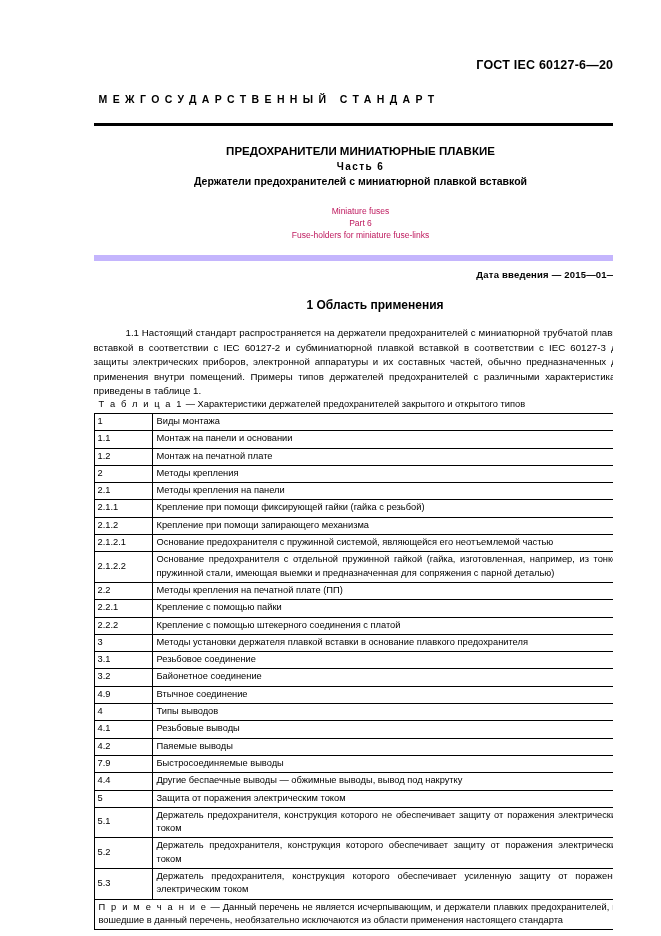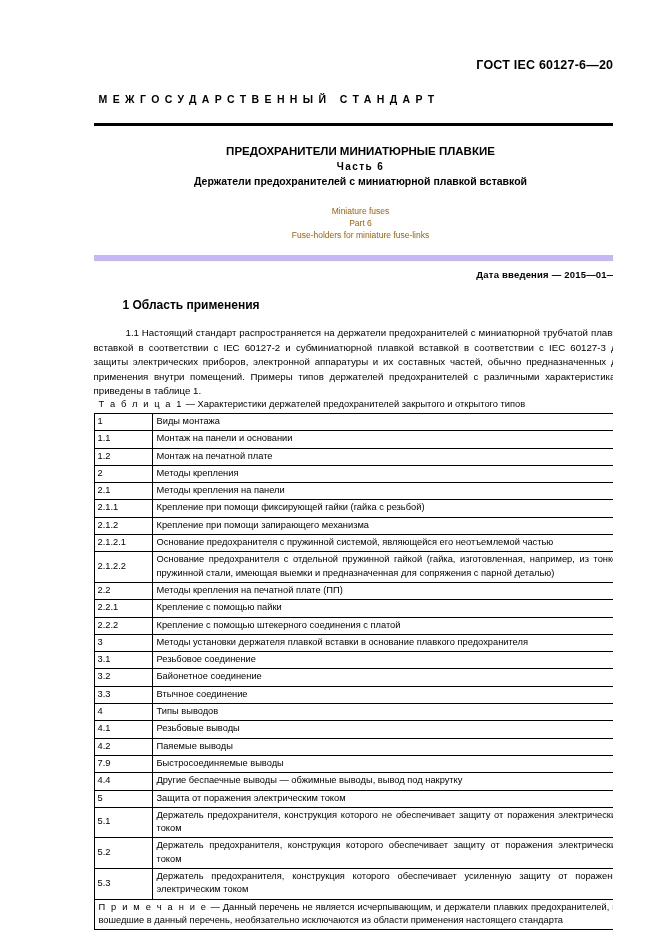--- a/index.html
+++ b/index.html
@@ -75,7 +75,7 @@
   .title-en {
     text-align: center;
     margin-top: 16px;
-    color: #a16207;
+    color: #be185d;
   }
   .title-en div {
     font-size: 8.5px;

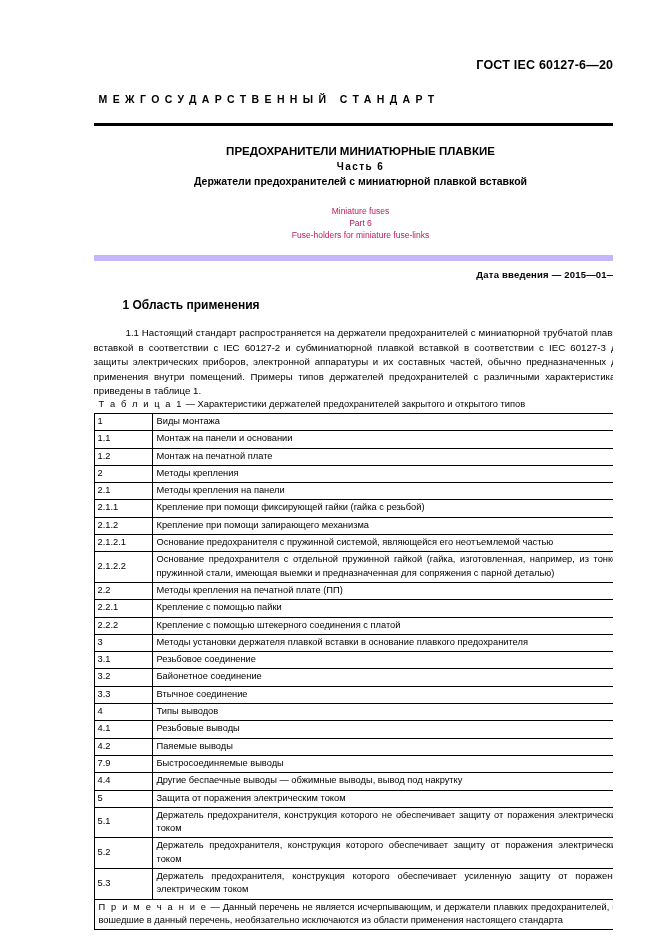--- a/index.html
+++ b/index.html
@@ -99,6 +99,7 @@
     margin-left: 29px;
     font-size: 12px;
     font-weight: bold;
+    text-align: center;
   }
   .para {
     margin-top: 14px;

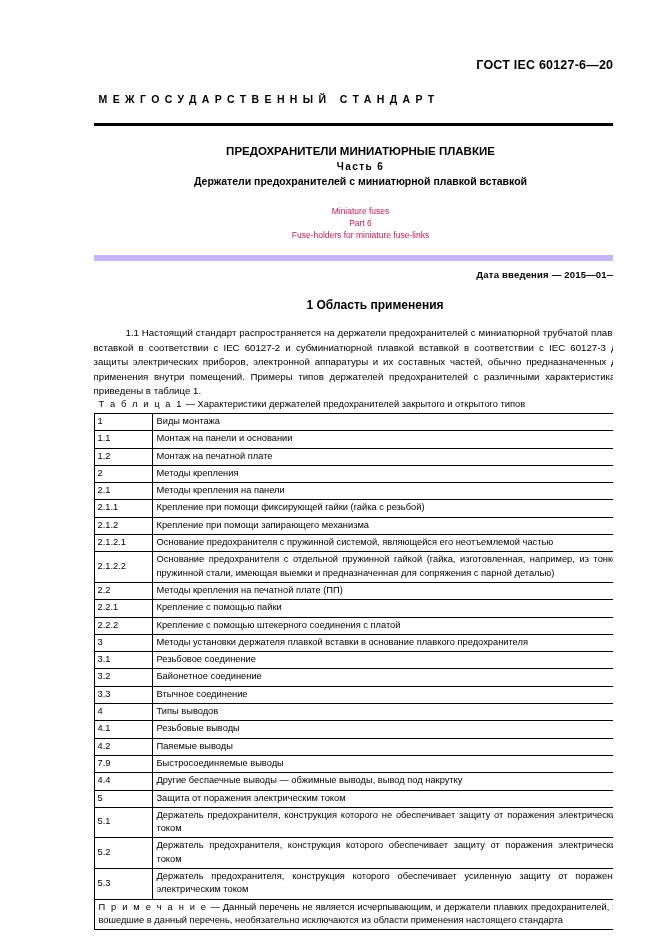--- a/index.html
+++ b/index.html
@@ -244,7 +244,7 @@
           <td>Байонетное соединение</td>
         </tr>
         <tr>
-          <td class="num">3.3</td>
+          <td class="num">4.9</td>
           <td>Втычное соединение</td>
         </tr>
         <tr>

